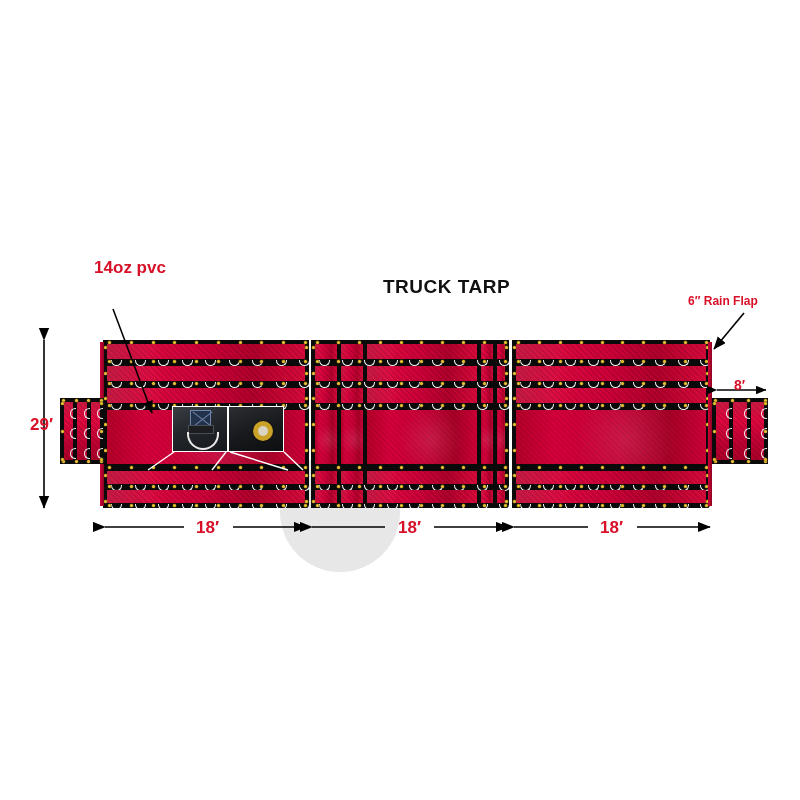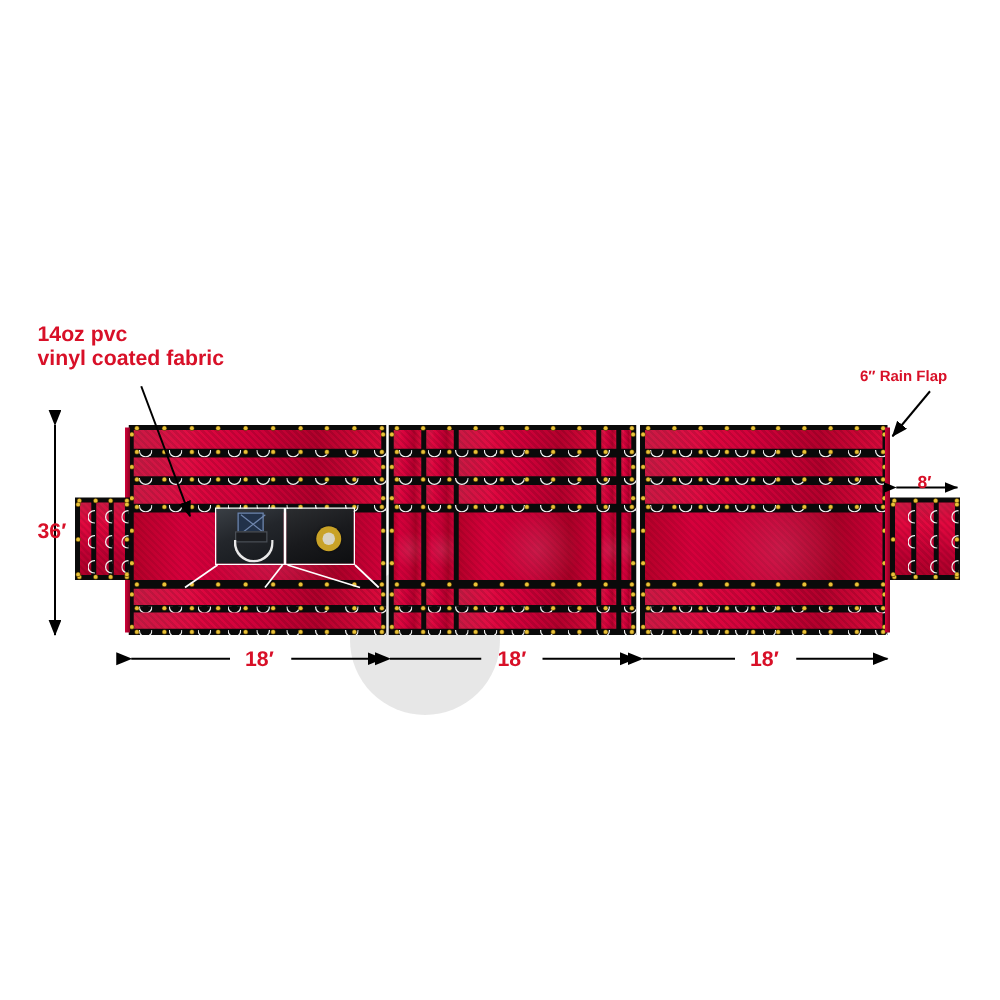--- a/index.html
+++ b/index.html
@@ -51,7 +51,7 @@
     font-weight:bold;
     line-height:1.12;
   }
-  #lbl-fabric{left:30px;top:258px;font-size:17px;width:200px;}
+  #lbl-fabric{left:30px;top:258px;font-size:17px;text-align:center;width:200px;}
   #lbl-rainflap{left:688px;top:295px;font-size:12px;}
   #lbl-title{left:383px;top:276px;}
 

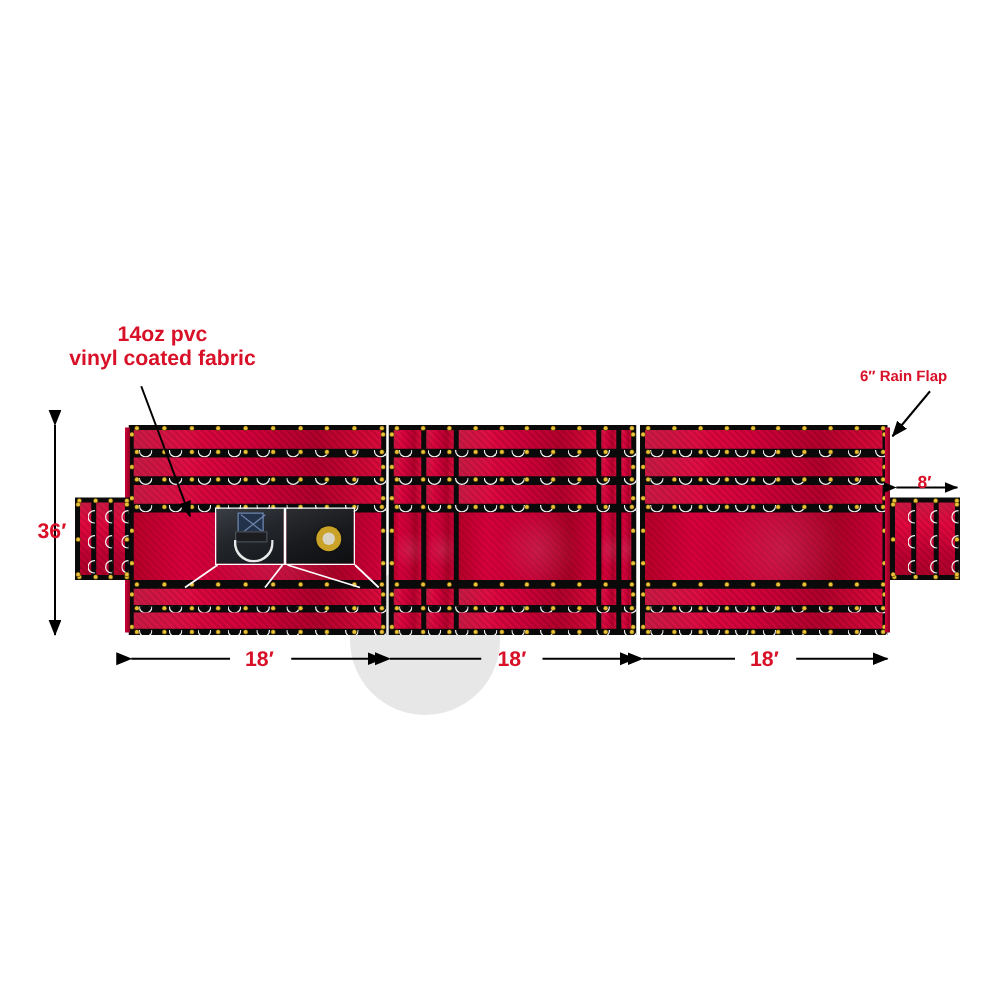--- a/index.html
+++ b/index.html
@@ -717,7 +717,6 @@
 
   <div class="callout-red" id="lbl-fabric">
     <div>14oz pvc</div>
-    <div>vinyl coated fabric</div>
   </div>
 
   <div class="callout-red" id="lbl-rainflap">6″ Rain Flap</div>

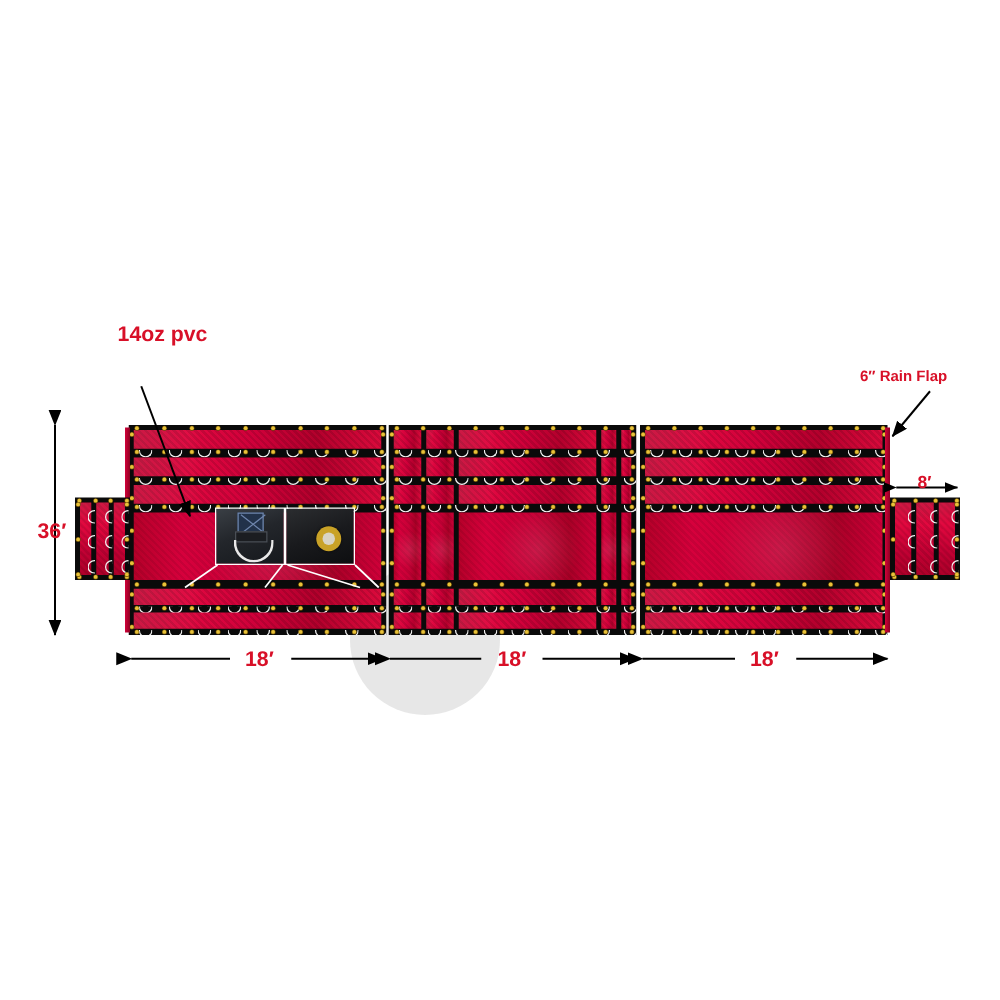--- a/index.html
+++ b/index.html
@@ -714,6 +714,7 @@
     </g>
   </svg>
 
+  <div class="title" id="lbl-title">TRUCK TARP</div>
 
   <div class="callout-red" id="lbl-fabric">
     <div>14oz pvc</div>

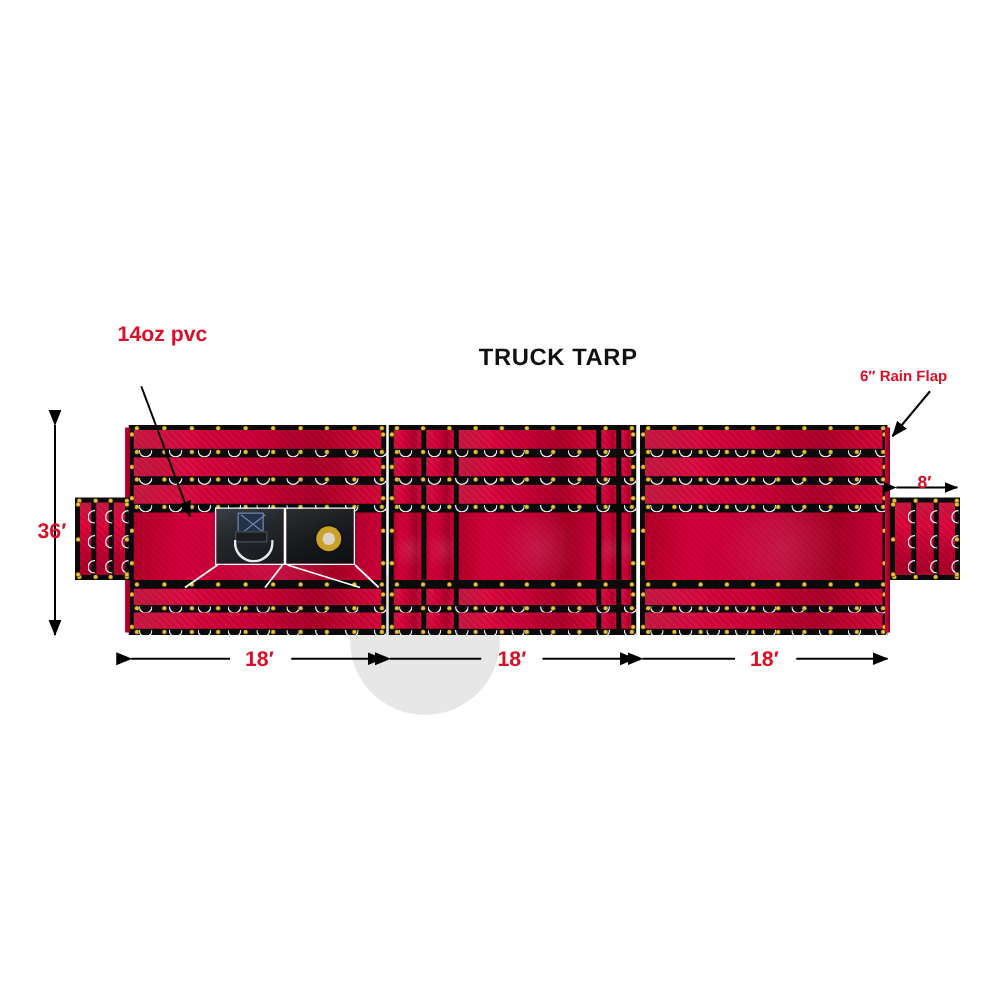--- a/index.html
+++ b/index.html
@@ -722,7 +722,7 @@
 
   <div class="callout-red" id="lbl-rainflap">6″ Rain Flap</div>
 
-  <div class="dim-label" style="left:30px;top:415px;">36′</div>
+  <div class="dim-label" style="left:30px;top:415px;">29′</div>
 
   <div class="dim-label" style="left:196px;top:518px;">18′</div>
   <div class="dim-label" style="left:398px;top:518px;">18′</div>

